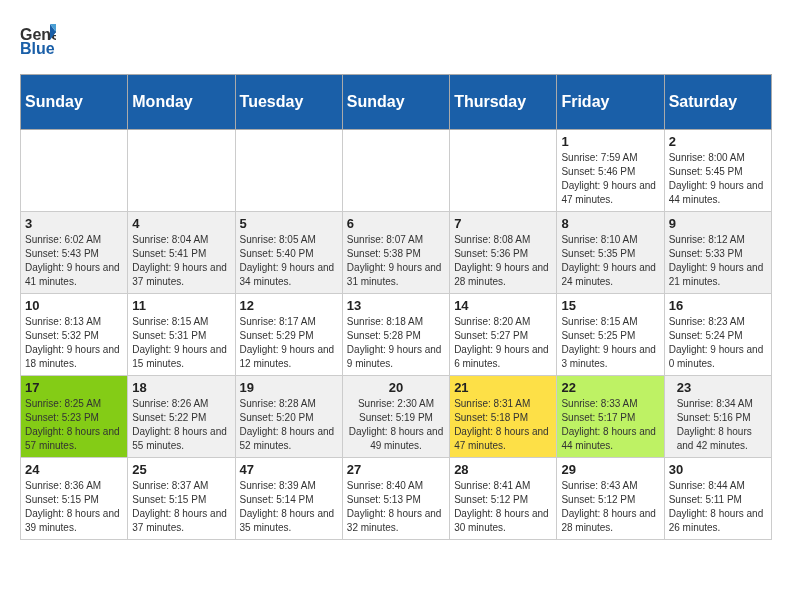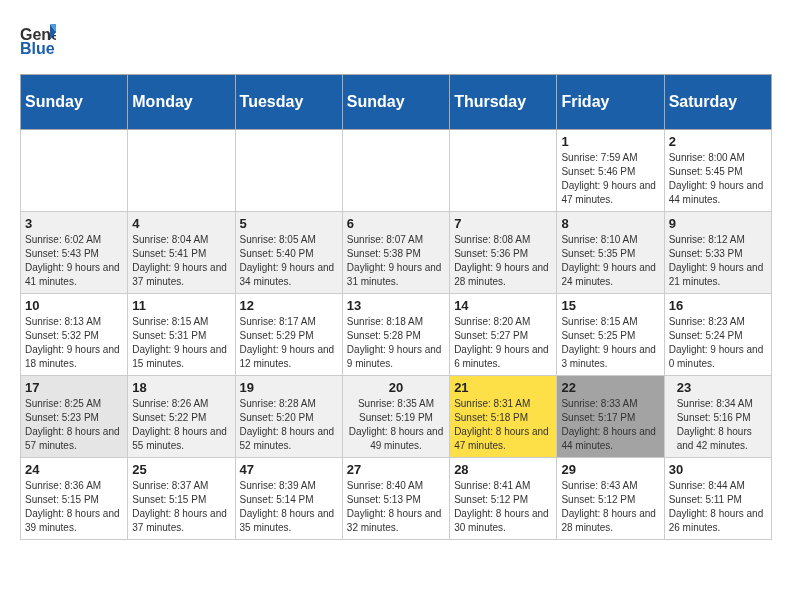--- a/index.html
+++ b/index.html
@@ -222,7 +222,7 @@
         </td>
       </tr>
       <tr>
-        <td style="background: #e5e5e5;">
+        <td style="background: #84cc16;">
           <div class="day-num">17</div>
           <div class="day-detail">Sunrise: 8:25 AM</div>
           <div class="day-detail">Sunset: 5:23 PM</div>

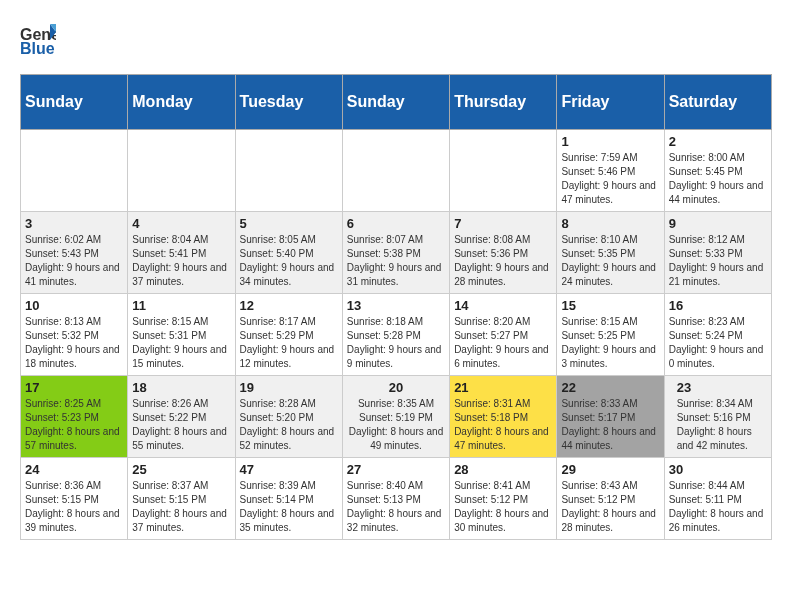--- a/index.html
+++ b/index.html
@@ -252,7 +252,7 @@
           <div class="day-detail">Sunset: 5:18 PM</div>
           <div class="day-detail">Daylight: 8 hours and 47 minutes.</div>
         </td>
-        <td style="background: #a3a3a3;">
+        <td style="background: #bef264;">
           <div class="day-num">22</div>
           <div class="day-detail">Sunrise: 8:33 AM</div>
           <div class="day-detail">Sunset: 5:17 PM</div>

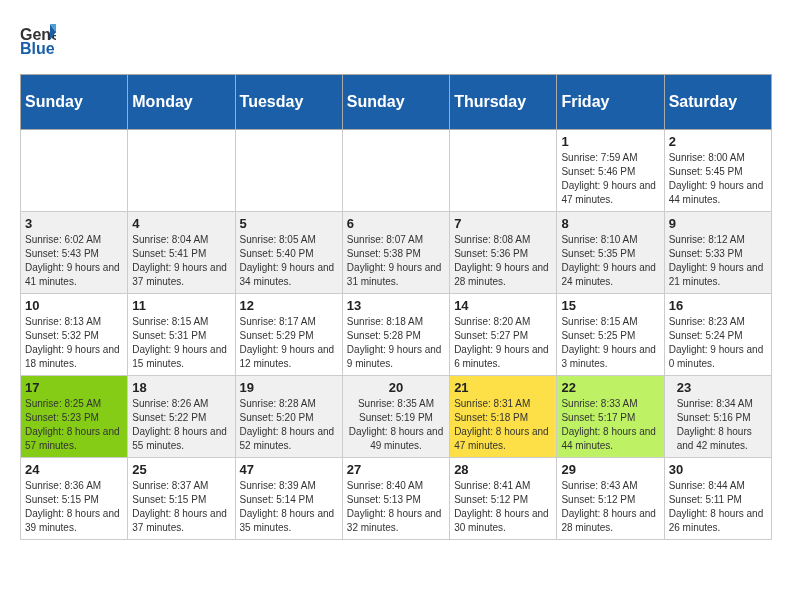--- a/index.html
+++ b/index.html
@@ -242,7 +242,7 @@
         </td>
         <td style="background: rgb(240, 240, 240); text-align: center;">
           <div class="day-num">20</div>
-          <div class="day-detail">Sunrise: 8:35 AM</div>
+          <div class="day-detail">Sunrise: 2:30 AM</div>
           <div class="day-detail">Sunset: 5:19 PM</div>
           <div class="day-detail">Daylight: 8 hours and 49 minutes.</div>
         </td>

